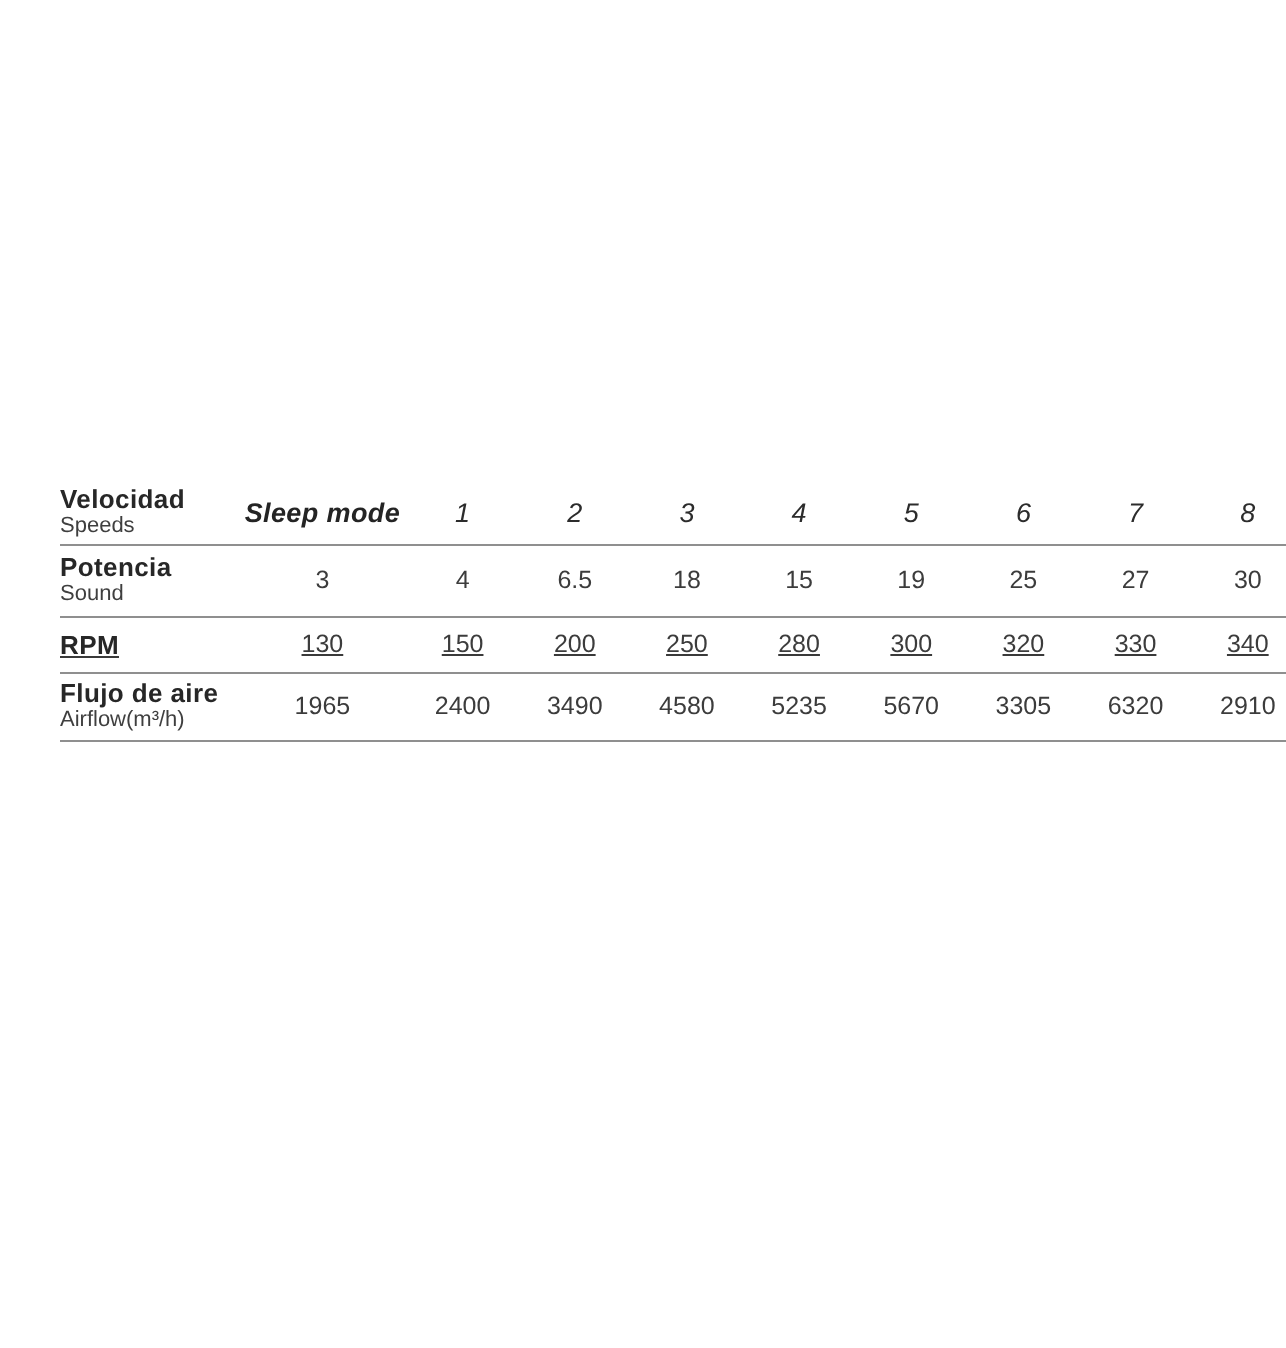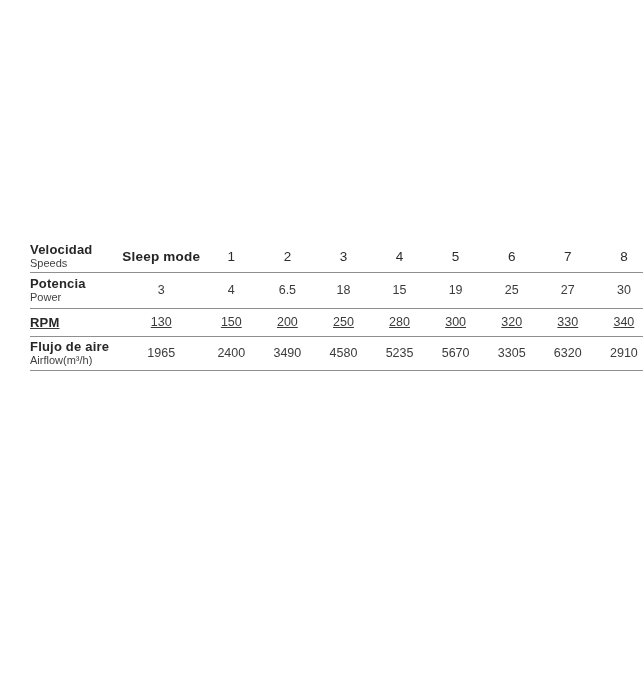--- a/index.html
+++ b/index.html
@@ -76,6 +76,7 @@
     text-align: center;
     font-size: 13.5px;
     color: #2c2c2c;
+    font-style: italic;
   }
   .col-head.sleep {
     font-weight: bold;

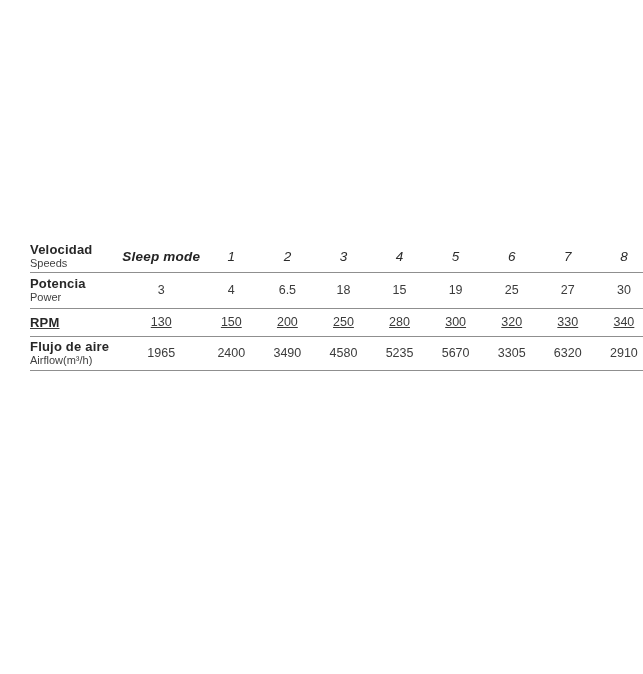--- a/index.html
+++ b/index.html
@@ -122,7 +122,7 @@
     <tr class="bordered h-potencia">
       <td class="label-cell">
         <span class="lbl-primary">Potencia</span>
-        <span class="lbl-secondary">Power</span>
+        <span class="lbl-secondary">Sound</span>
       </td>
       <td class="val-cell">3</td>
       <td class="val-cell">4</td>

